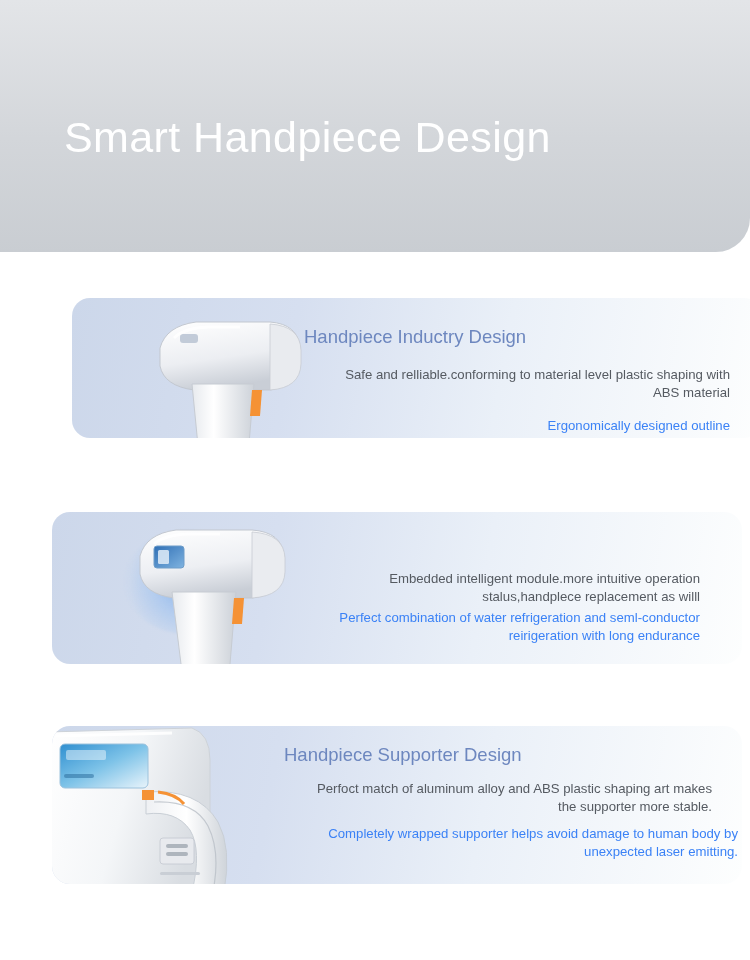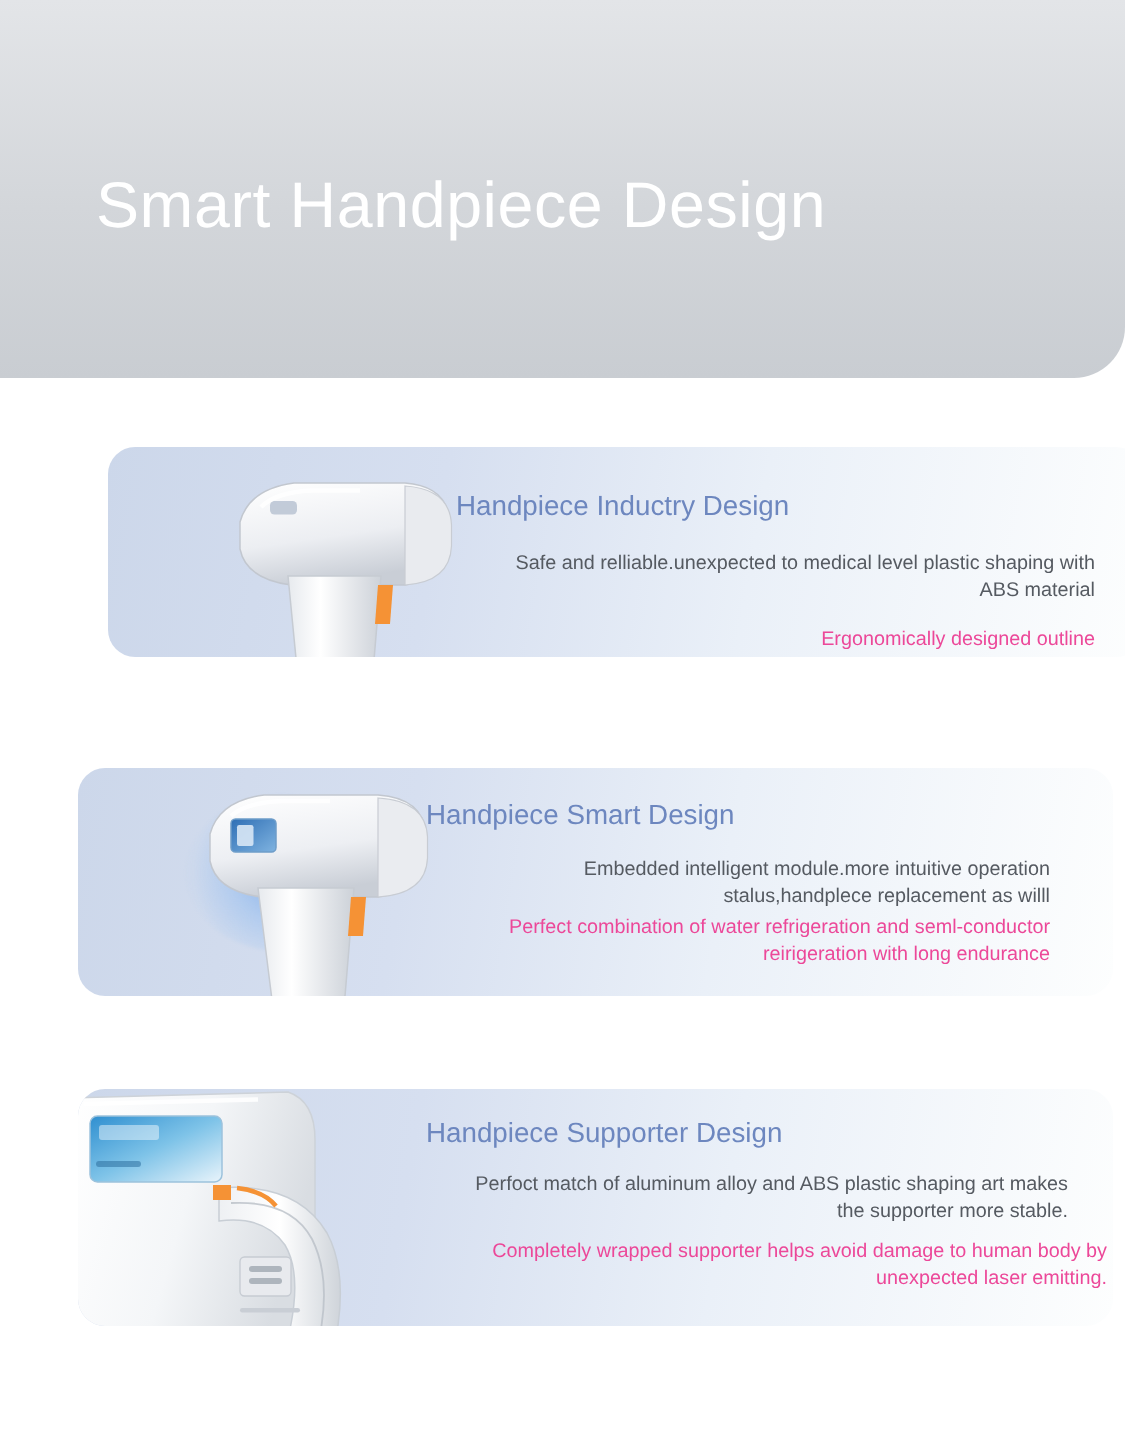--- a/index.html
+++ b/index.html
@@ -161,7 +161,7 @@
     </div>
 
     <div class="card-title">Handpiece Inductry Design</div>
-    <div class="card-body body-a">Safe and relliable.unexpected to medical level plastic shaping with ABS material</div>
+    <div class="card-body body-a">Safe and relliable.conforming to material level plastic shaping with ABS material</div>
     <div class="card-body body-b second">Ergonomically designed outline</div>
   </div>
 

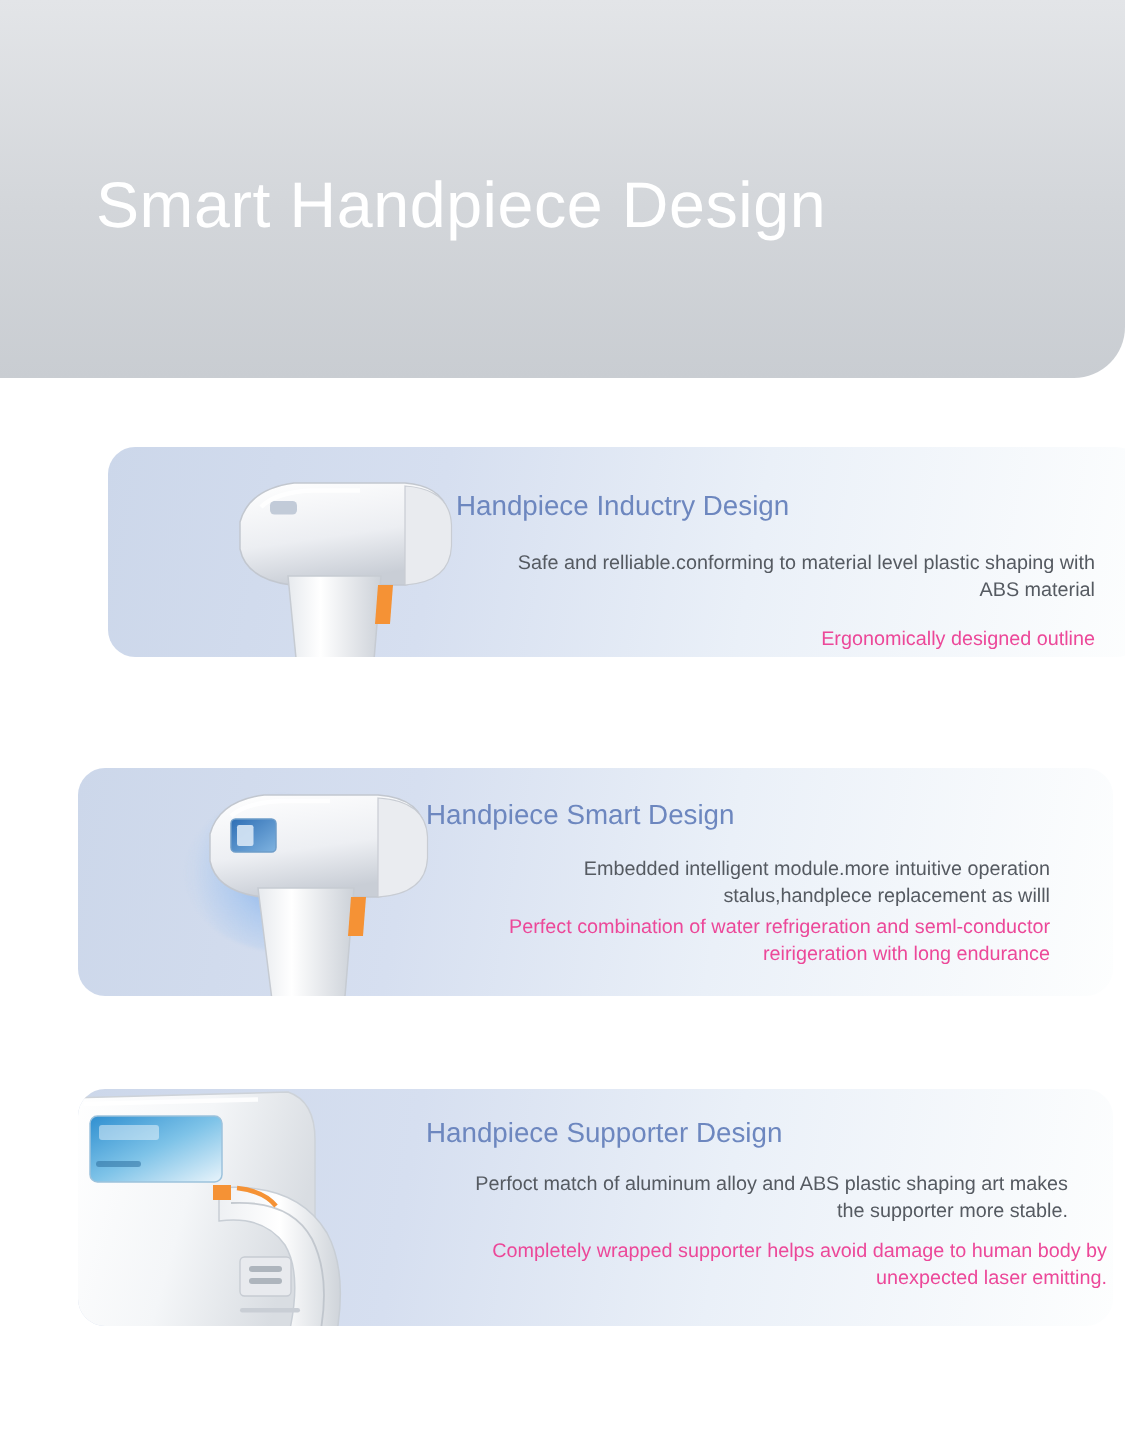--- a/index.html
+++ b/index.html
@@ -70,7 +70,7 @@
     font-size: 13.2px;
     line-height: 17.5px;
   }
-  .card-body.second { color: #ec4899; }
+  .card-body.second { color: #3b82f6; }
 
   
   #card1 .card-title { left: 232px; top: 28px; }

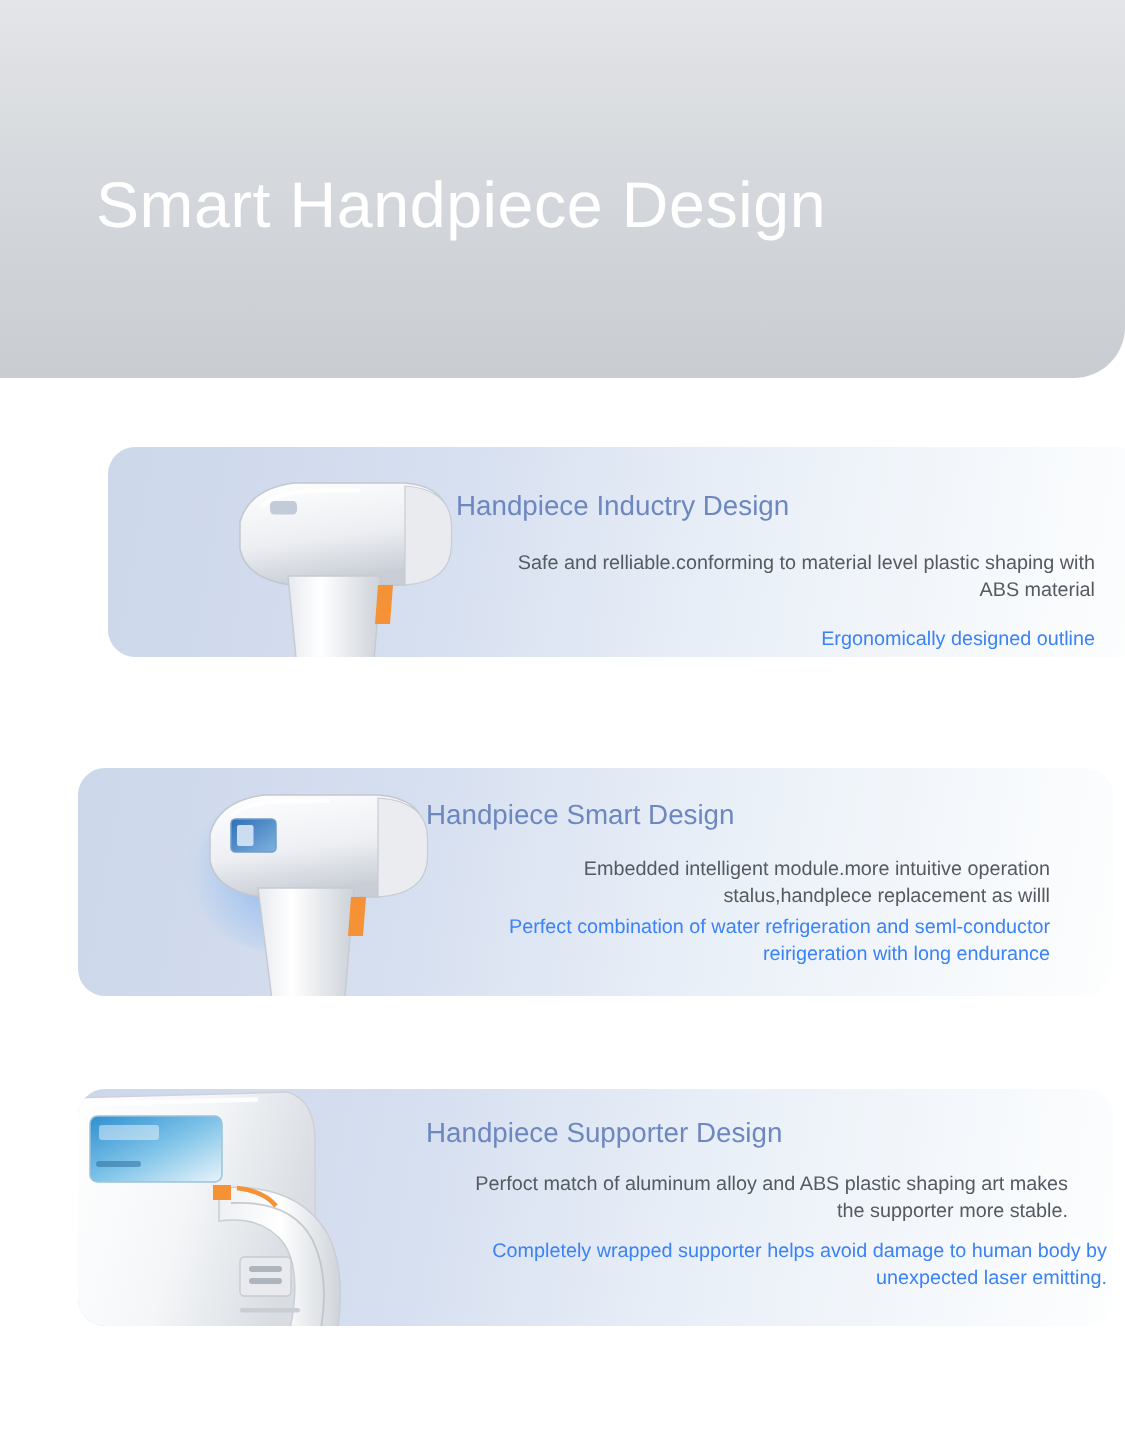--- a/index.html
+++ b/index.html
@@ -203,7 +203,6 @@
       </svg>
     </div>
 
-    <div class="card-title">Handpiece Smart Design</div>
     <div class="card-body body-a">Embedded intelligent module.more intuitive operation stalus,handplece replacement as willl</div>
     <div class="card-body body-b second">Perfect combination of water refrigeration and seml-conductor reirigeration with long endurance</div>
   </div>

